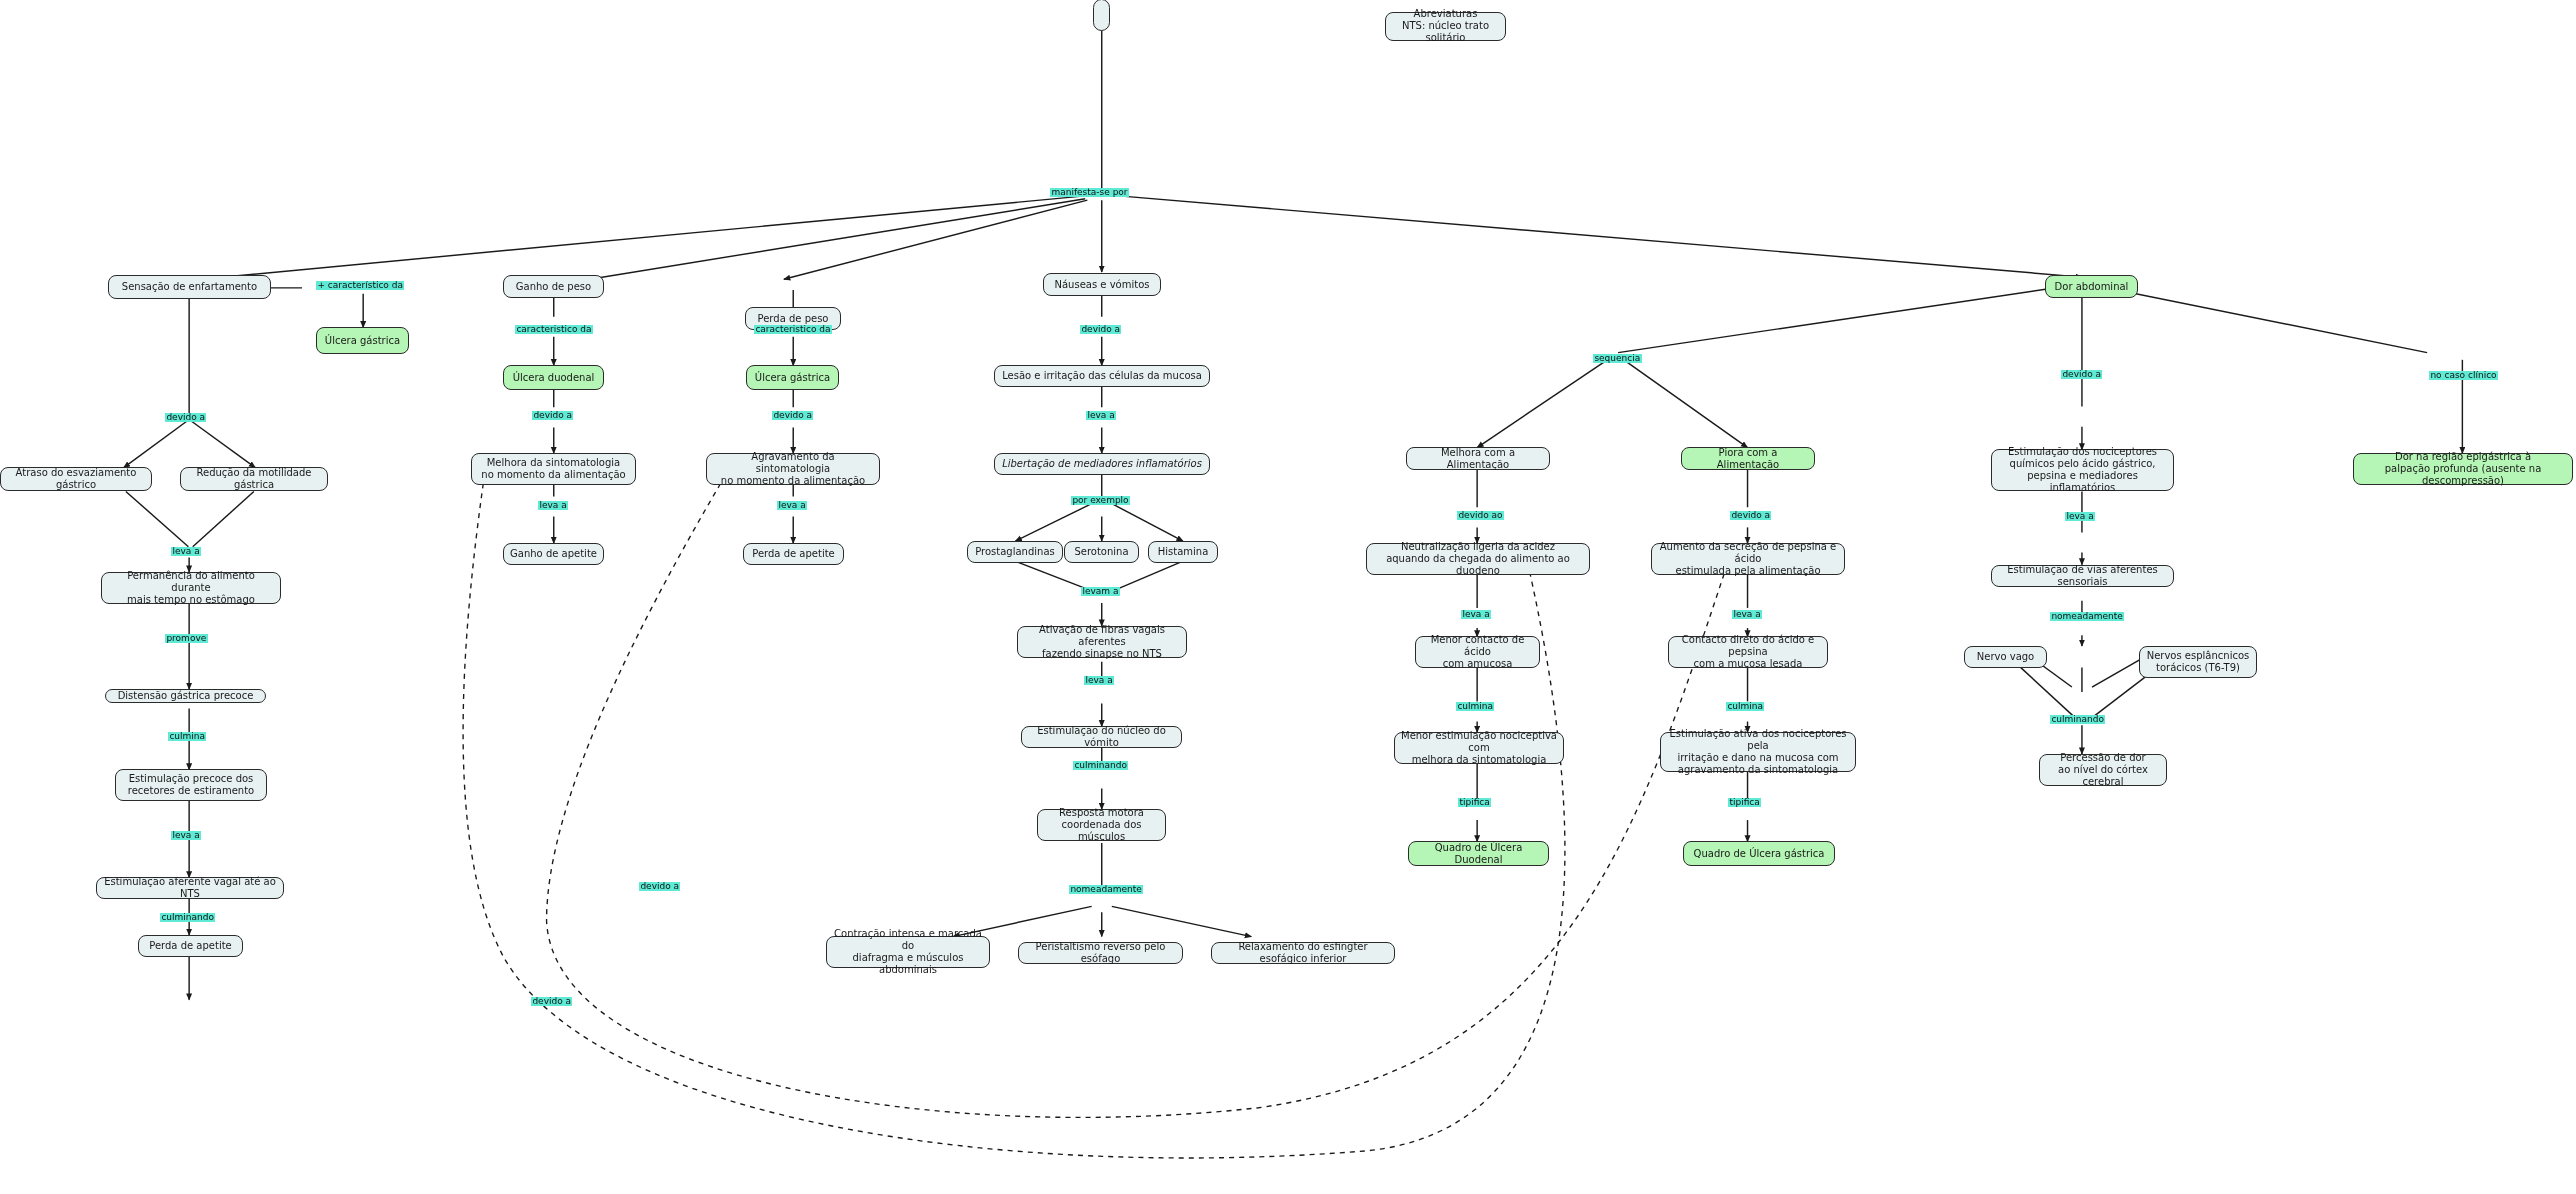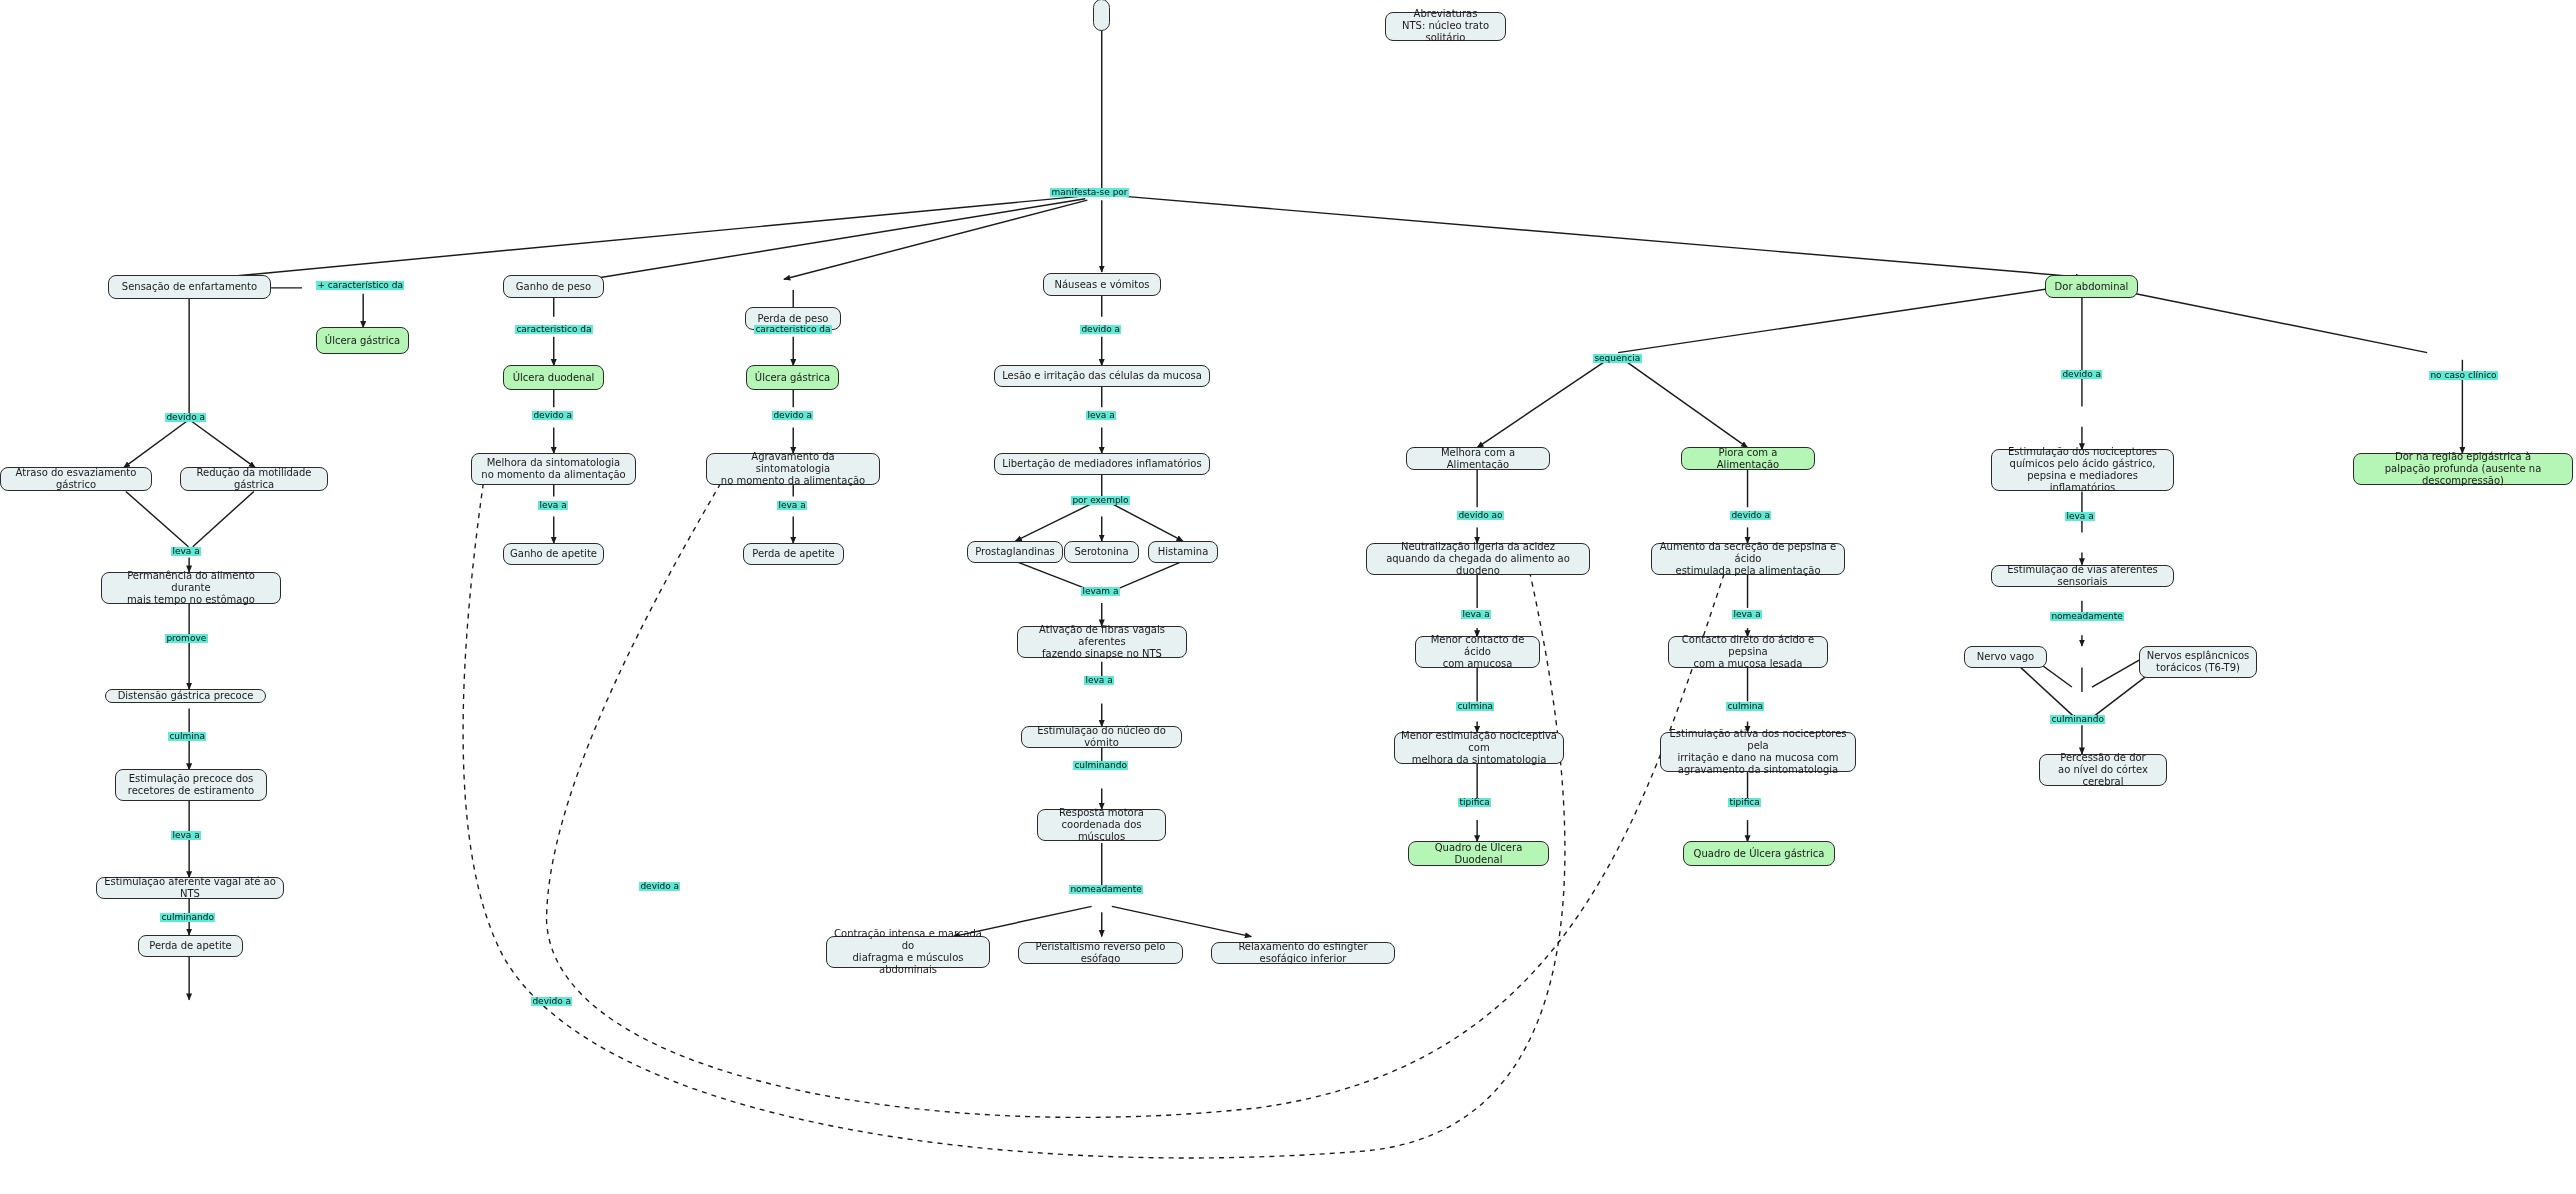--- a/index.html
+++ b/index.html
@@ -180,7 +180,7 @@
 
   <div class="node tiny" style="left:1043px;top:273px;width:118px;height:23px;">Náuseas e vómitos</div>
   <div class="node tiny" style="left:994px;top:365px;width:216px;height:21.6px;">Lesão e irritação das células da mucosa</div>
-  <div class="node tiny" style="left:994px;top:453px;width:216px;height:21.6px;">Libertação de mediadores inflamatórios</div>
+  <div class="node tiny" style="left:994px;top:453px;width:216px;height:21.6px;font-style:italic;">Libertação de mediadores inflamatórios</div>
   <div class="node tiny" style="left:967px;top:541px;width:96px;height:21.6px;">Prostaglandinas</div>
   <div class="node tiny" style="left:1064px;top:541px;width:75px;height:21.6px;">Serotonina</div>
   <div class="node tiny" style="left:1148px;top:541px;width:70px;height:21.6px;">Histamina</div>

